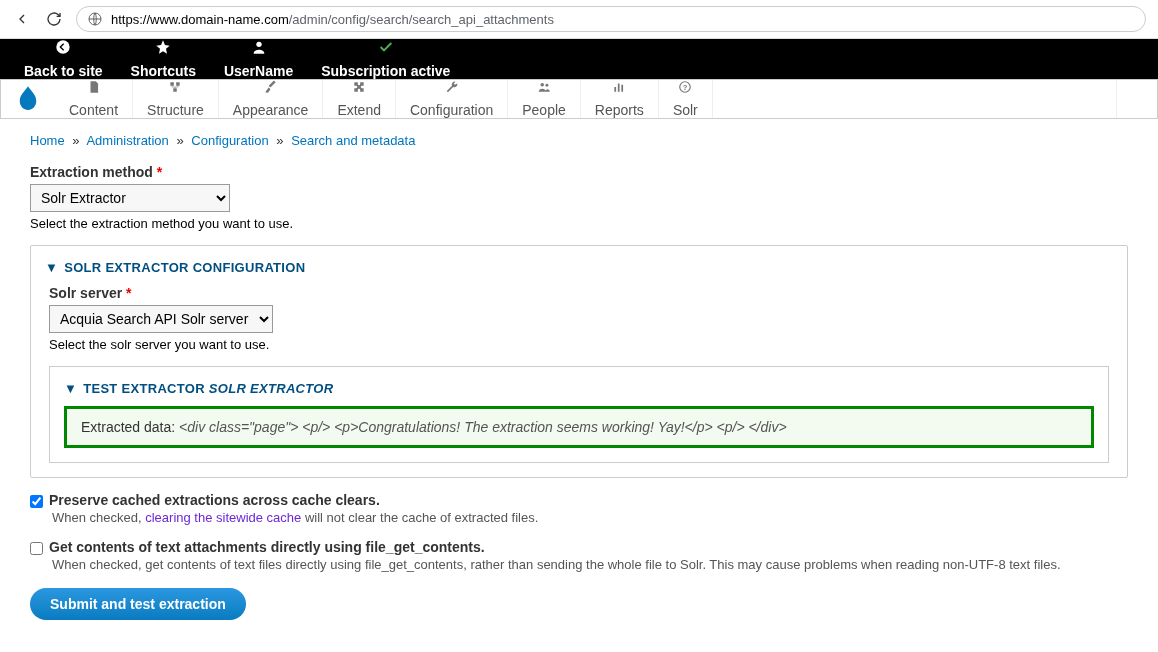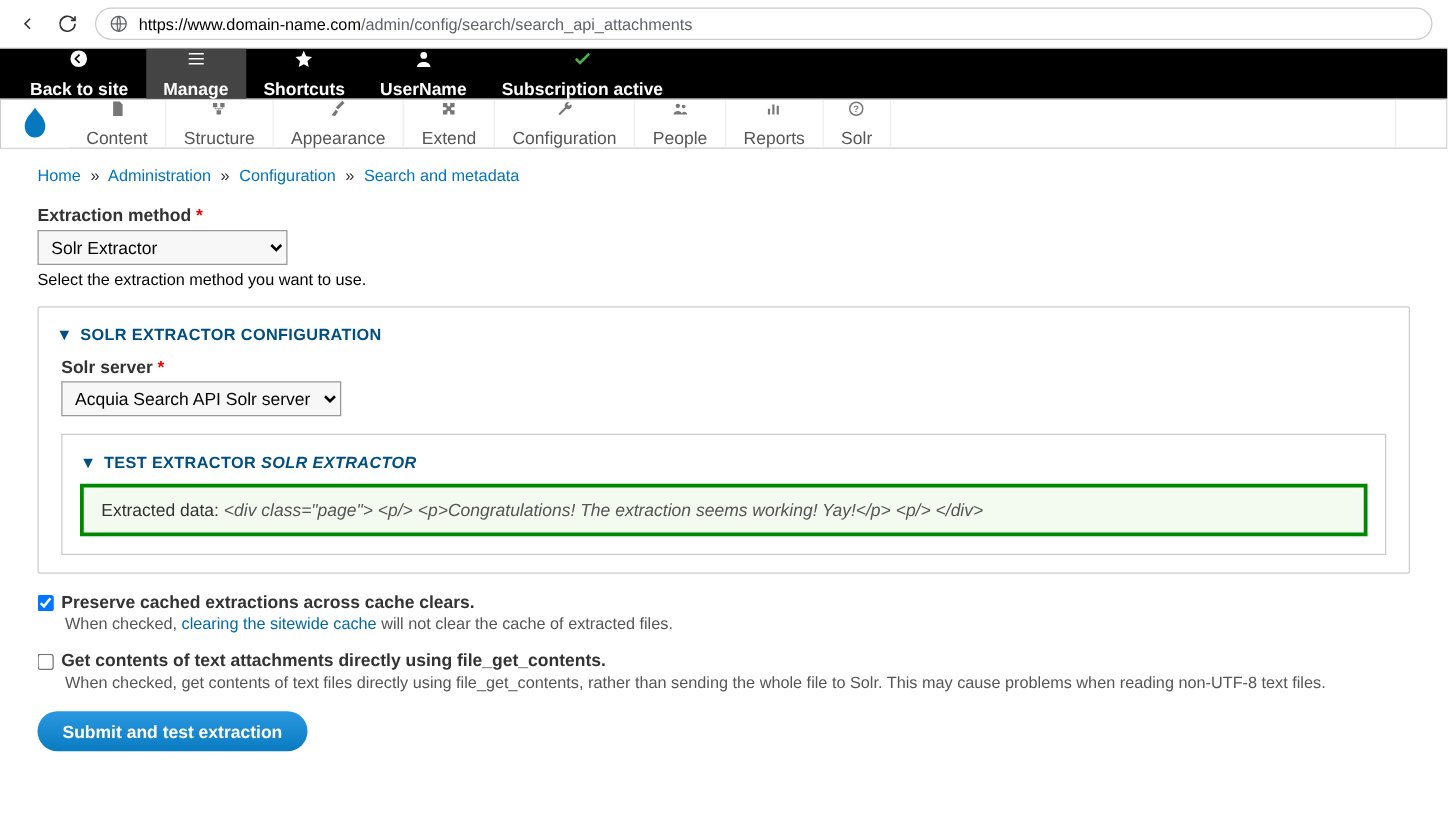--- a/index.html
+++ b/index.html
@@ -83,12 +83,6 @@
         <path d="M13 7l-5 5 5 5" stroke="#000" stroke-width="2" fill="none"></path>
       </svg>
     <span>Back to site</span>
-  </div>
-  <div class="tb-item active">
-    <svg width="16" height="16" viewBox="0 0 24 24">
-        <path d="M3 6h18M3 12h18M3 18h18" stroke="#fff" stroke-width="2"></path>
-      </svg>
-    <span>Manage</span>
   </div>
   <div class="tb-item">
     <svg width="16" height="16" viewBox="0 0 24 24">

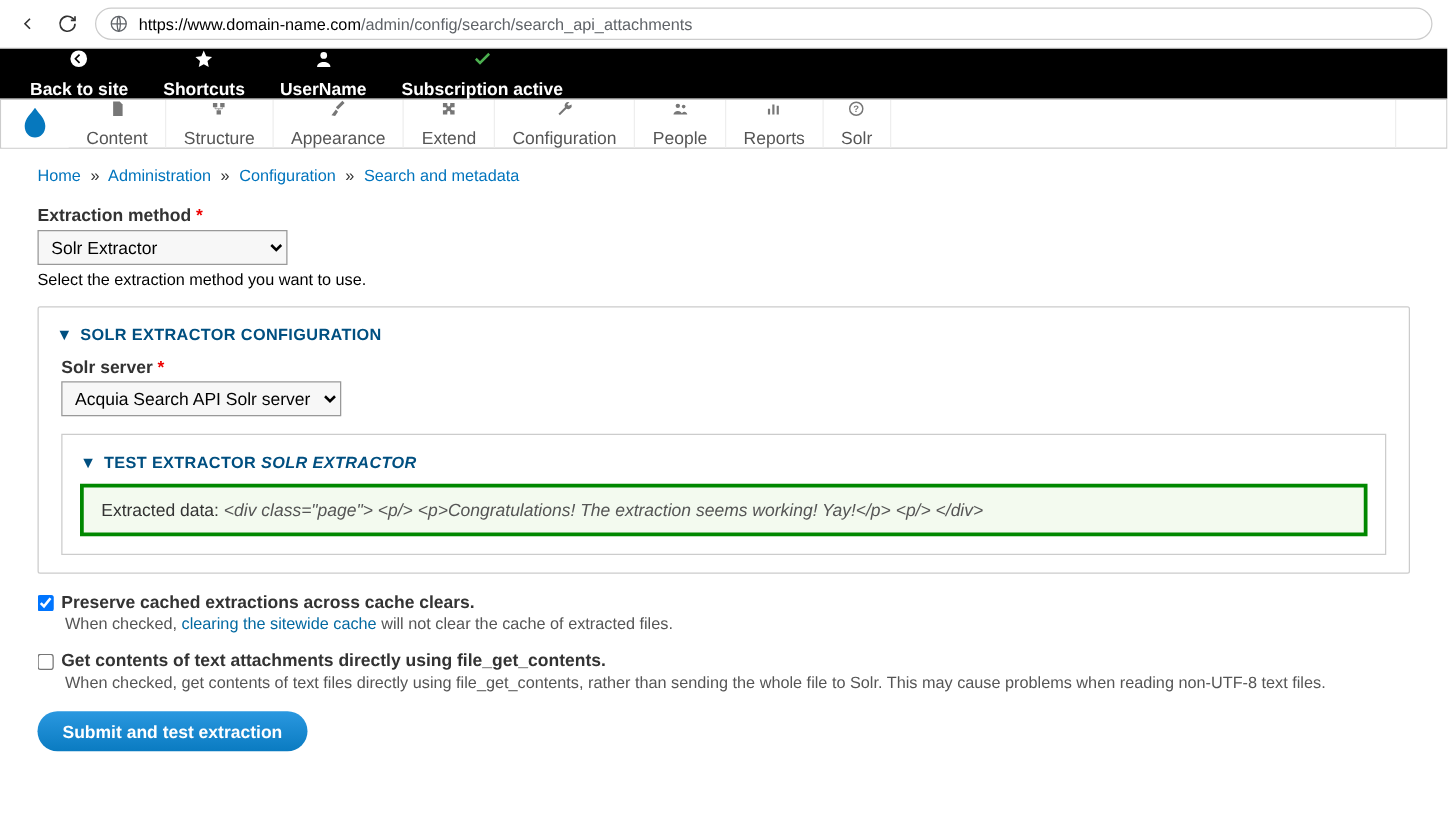--- a/index.html
+++ b/index.html
@@ -202,6 +202,7 @@
         <select>
           <option>Acquia Search API Solr server</option>
         </select>
+        <div class="description">Select the solr server you want to use.</div>
       </div>
 
       <div class="fieldset2">

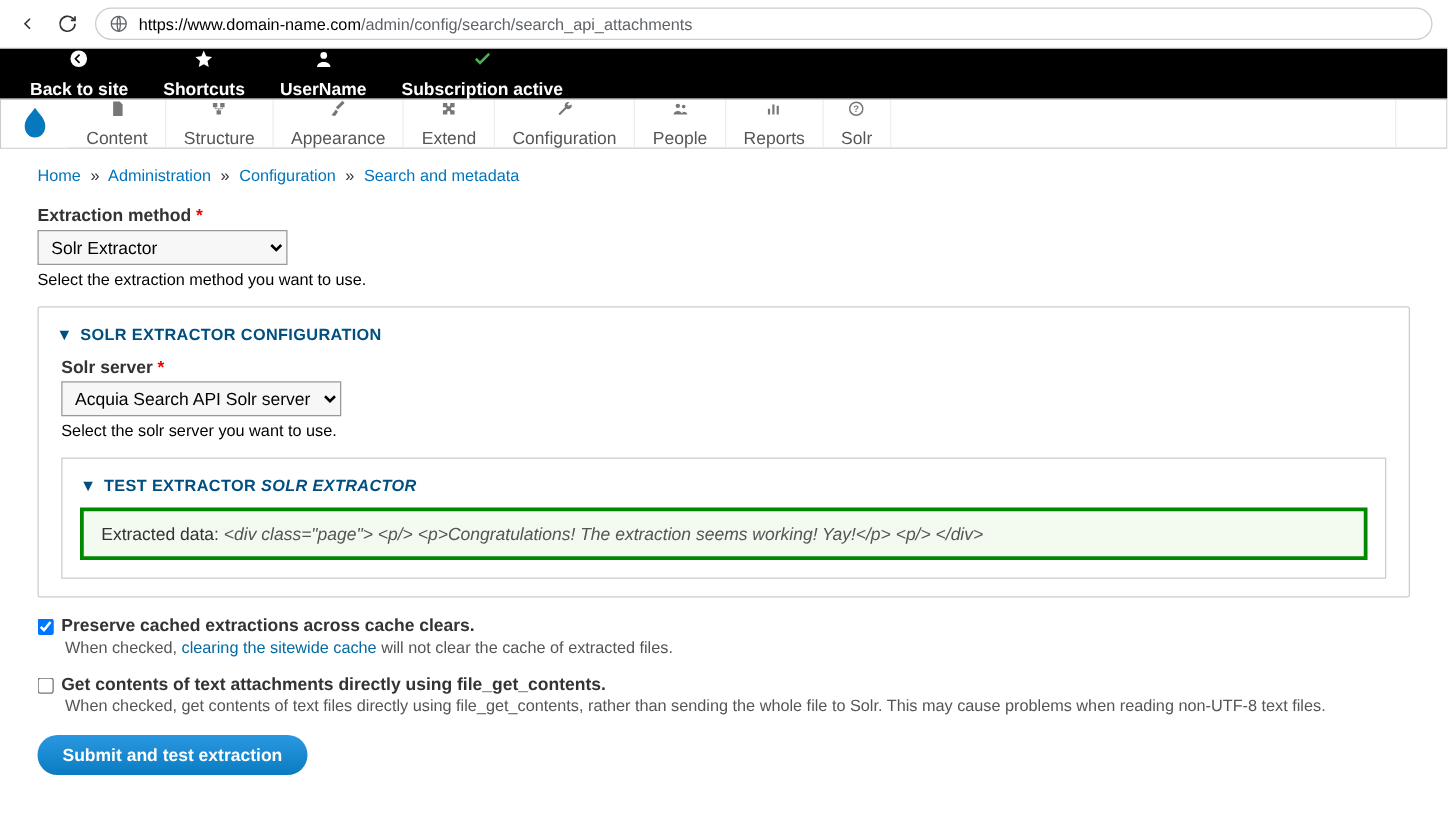--- a/index.html
+++ b/index.html
@@ -48,7 +48,7 @@
 .checkbox-row input { margin-top: 3px; }
 .checkbox-row .lbl { font-weight: bold; font-size: 14px; }
 .checkbox-desc { margin-left: 22px; color: #555; font-size: 13px; margin-top: 2px; }
-.checkbox-desc a { color: #0369a1; text-decoration: none; }
+.checkbox-desc a { color: #6d28d9; text-decoration: none; }
 
 .submit-btn { margin-top: 16px; background: linear-gradient(#2a98e0,#0a7bc1); color: #fff; border: none; padding: 8px 20px; border-radius: 18px; font-size: 14px; font-weight: bold; cursor: pointer; }
 </style>

